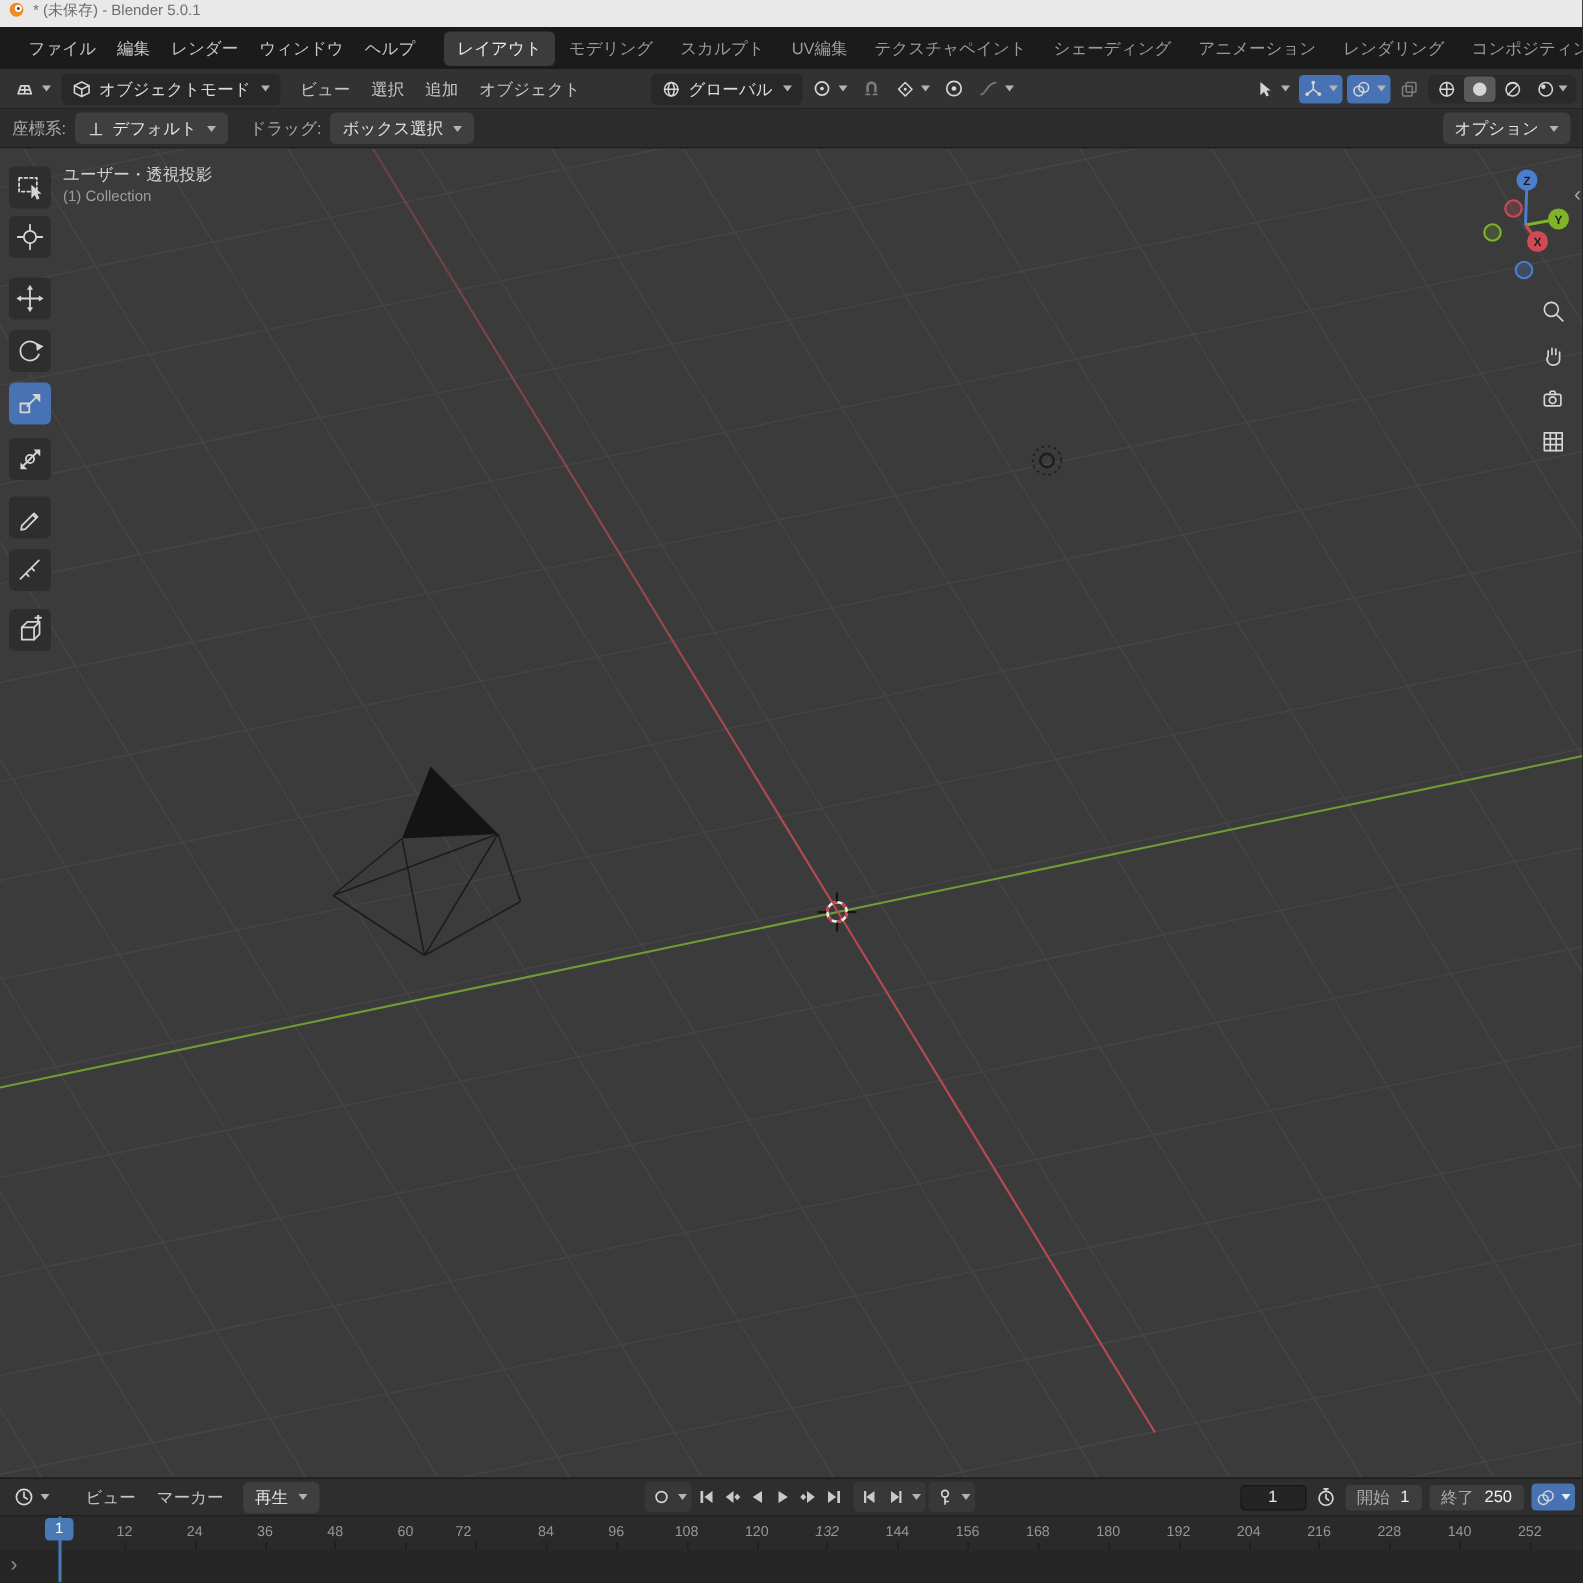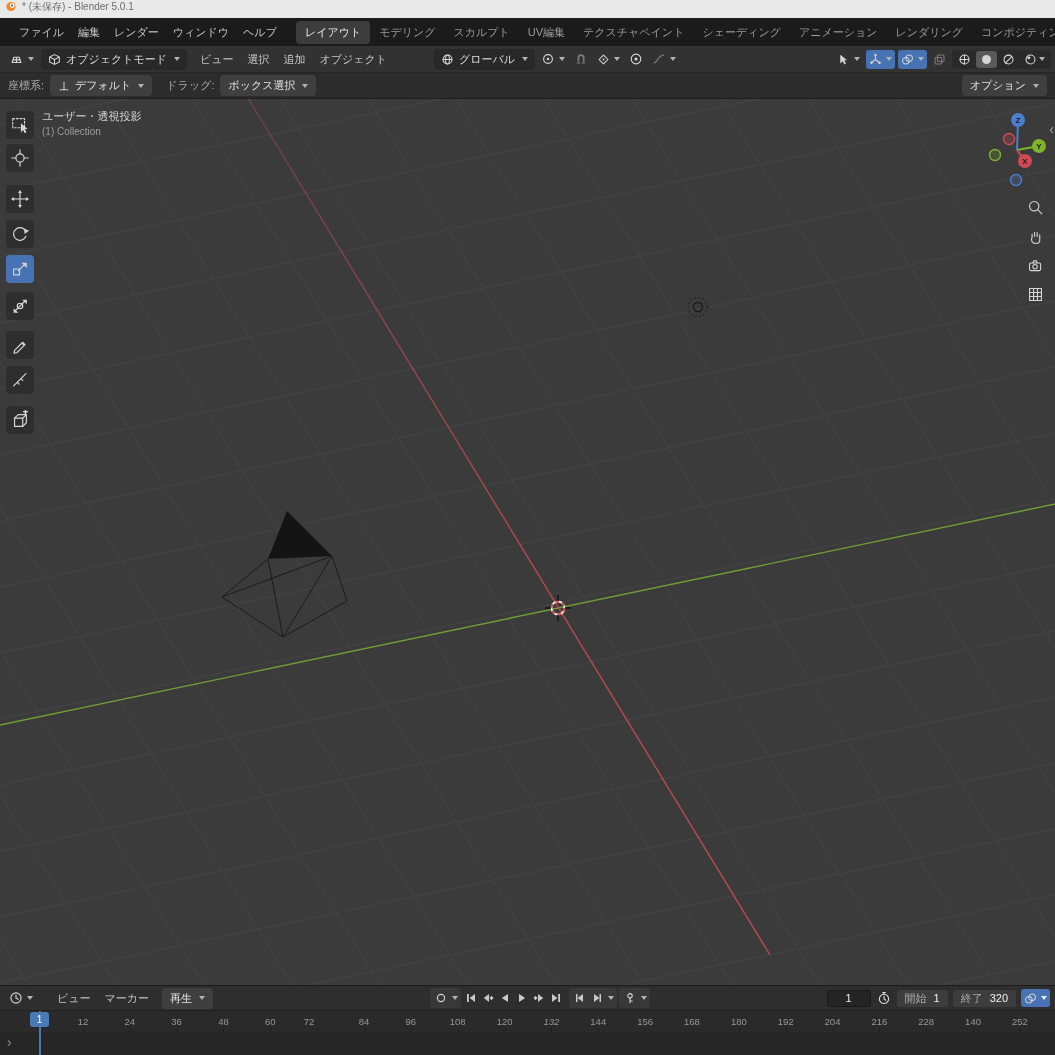--- a/index.html
+++ b/index.html
@@ -506,7 +506,7 @@
       </span>
       <span class="nfield">
         <span class="lbl">終了</span>
-        <span class="v">320</span>
+        <span class="v">250</span>
       </span>
       <span class="bluebtn">
         <svg class="ic" width="13" height="13" viewBox="0 0 16 16">

